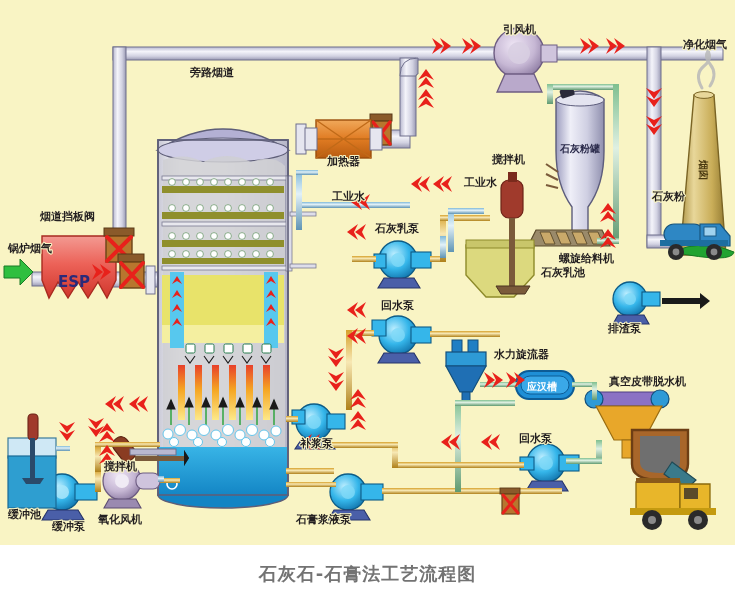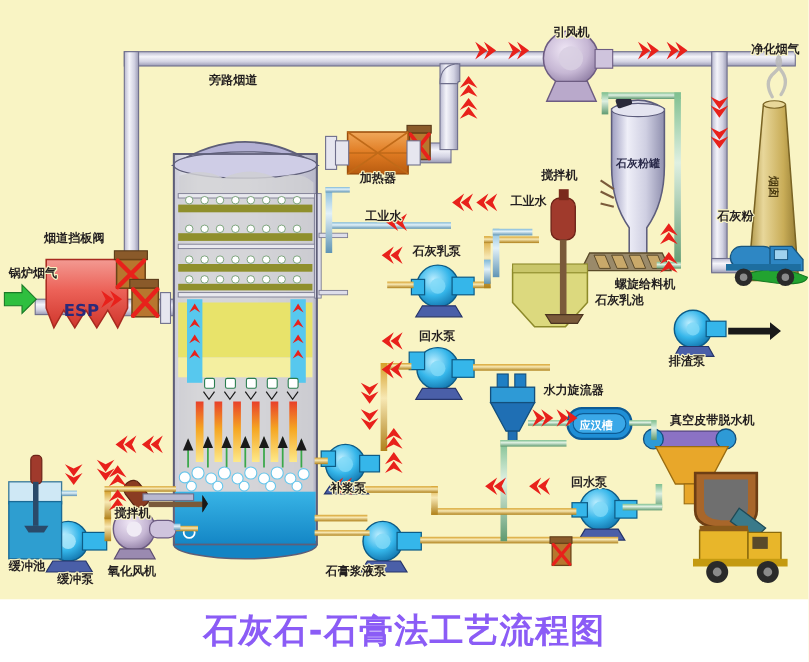--- a/index.html
+++ b/index.html
@@ -15,7 +15,7 @@
     display:flex;align-items:center;justify-content:center;}
   #titleBar .t{
     font-family:"DejaVu Sans","Liberation Sans",sans-serif;
-    font-size:31px;font-weight:bold;color:#8b5cf6;letter-spacing:1px;
+    font-size:18px;font-weight:bold;color:#737373;letter-spacing:1px;
   }
   svg{position:absolute;left:0;top:0;}
   .lbl{font-family:"DejaVu Sans","Liberation Sans",sans-serif;font-weight:bold;

